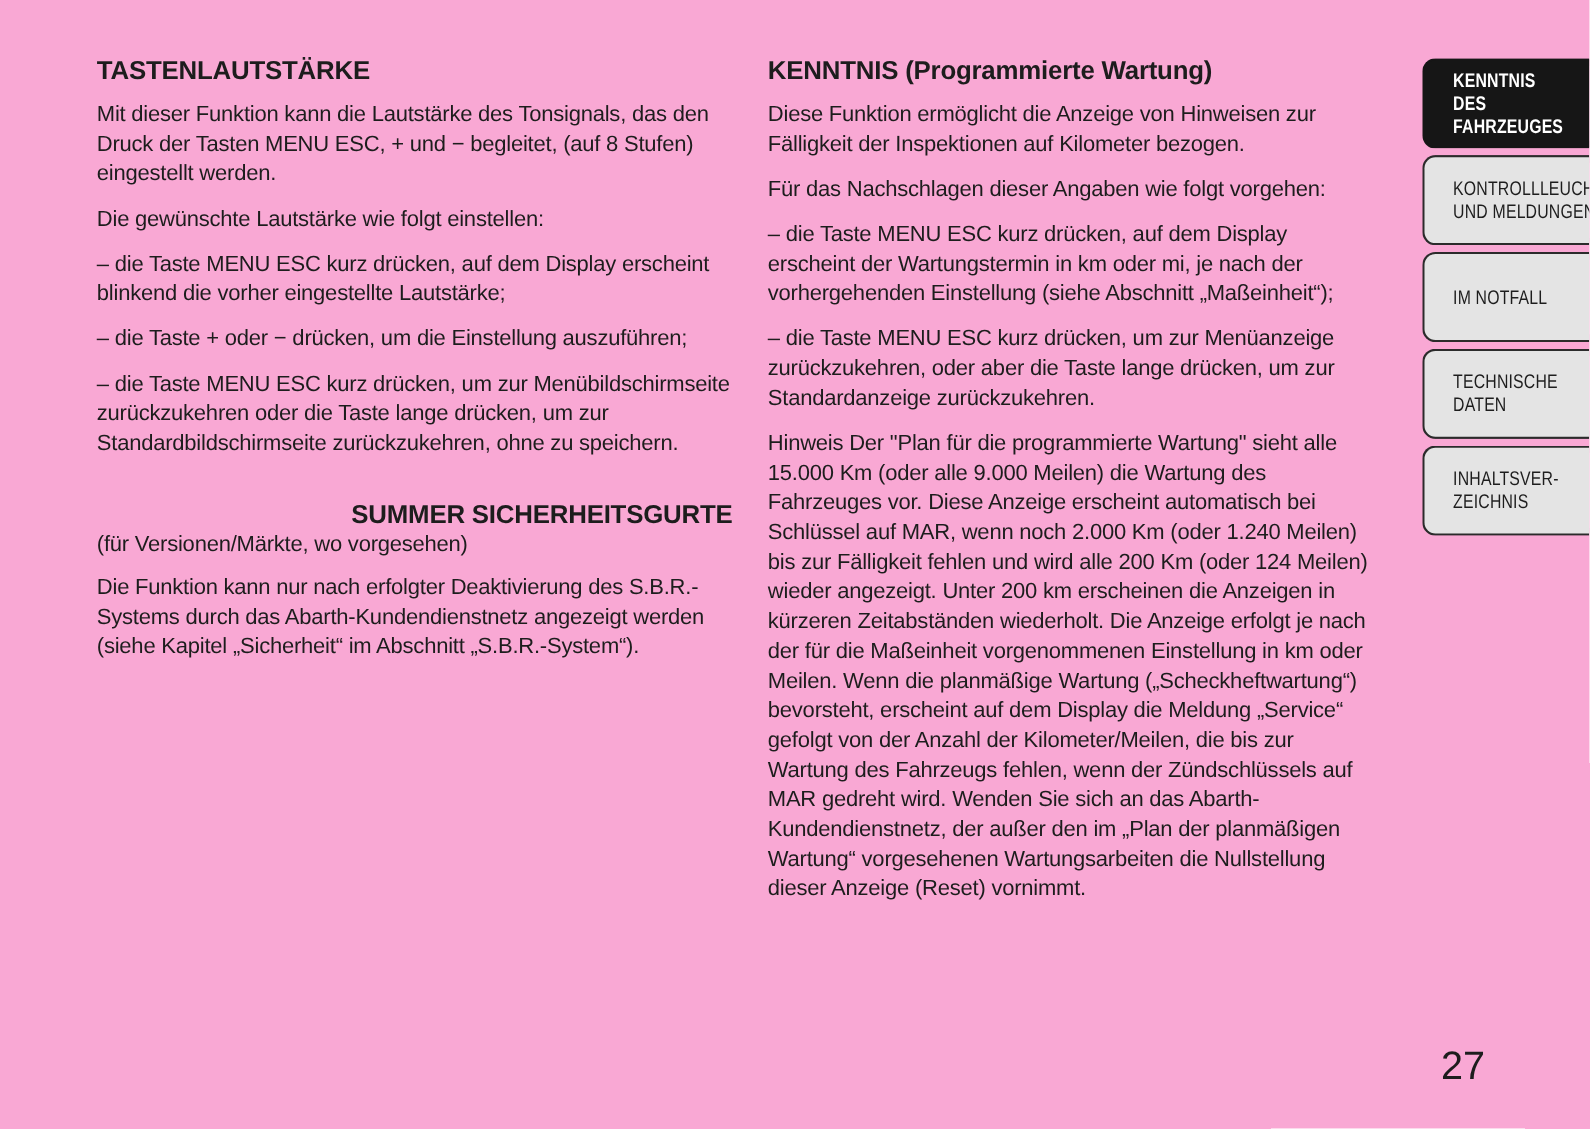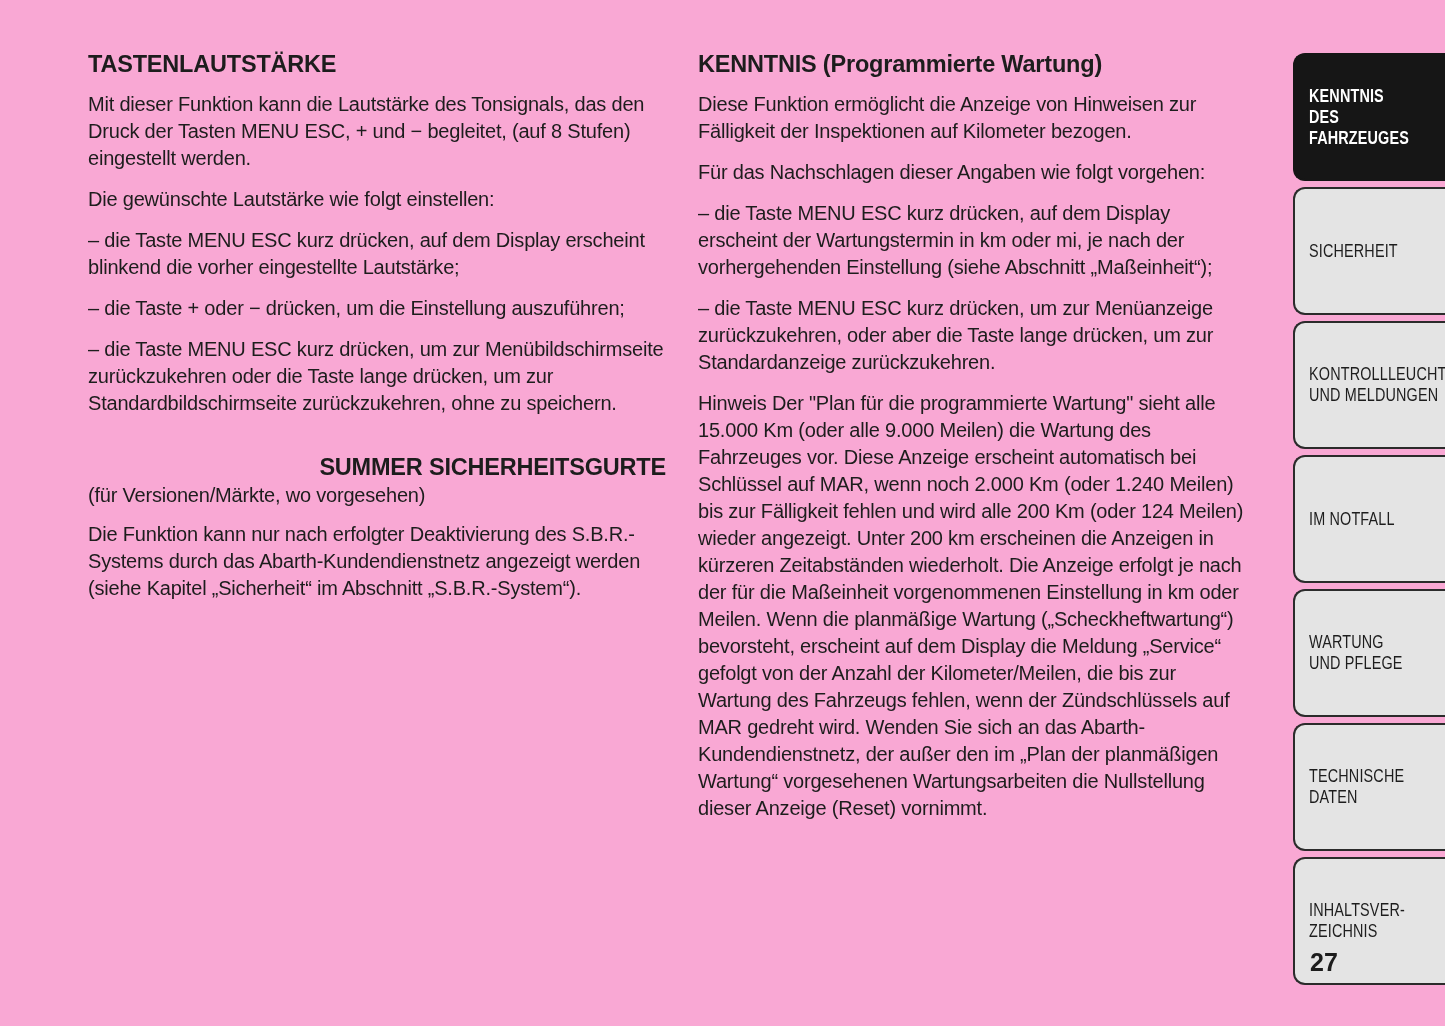--- a/index.html
+++ b/index.html
@@ -49,7 +49,7 @@
   }
   .tab {
     box-sizing: border-box;
-    height: 128px;
+    height: 82px;
     margin-bottom: 6px;
     background: #e4e4e4;
     border: 2px solid #2b2b2b;
@@ -57,7 +57,7 @@
     border-radius: 12px 0 0 12px;
     display: flex;
     align-items: center;
-    padding-left: 14px;
+    padding-left: 26px;
     cursor: pointer;
   }
   .tab.active {

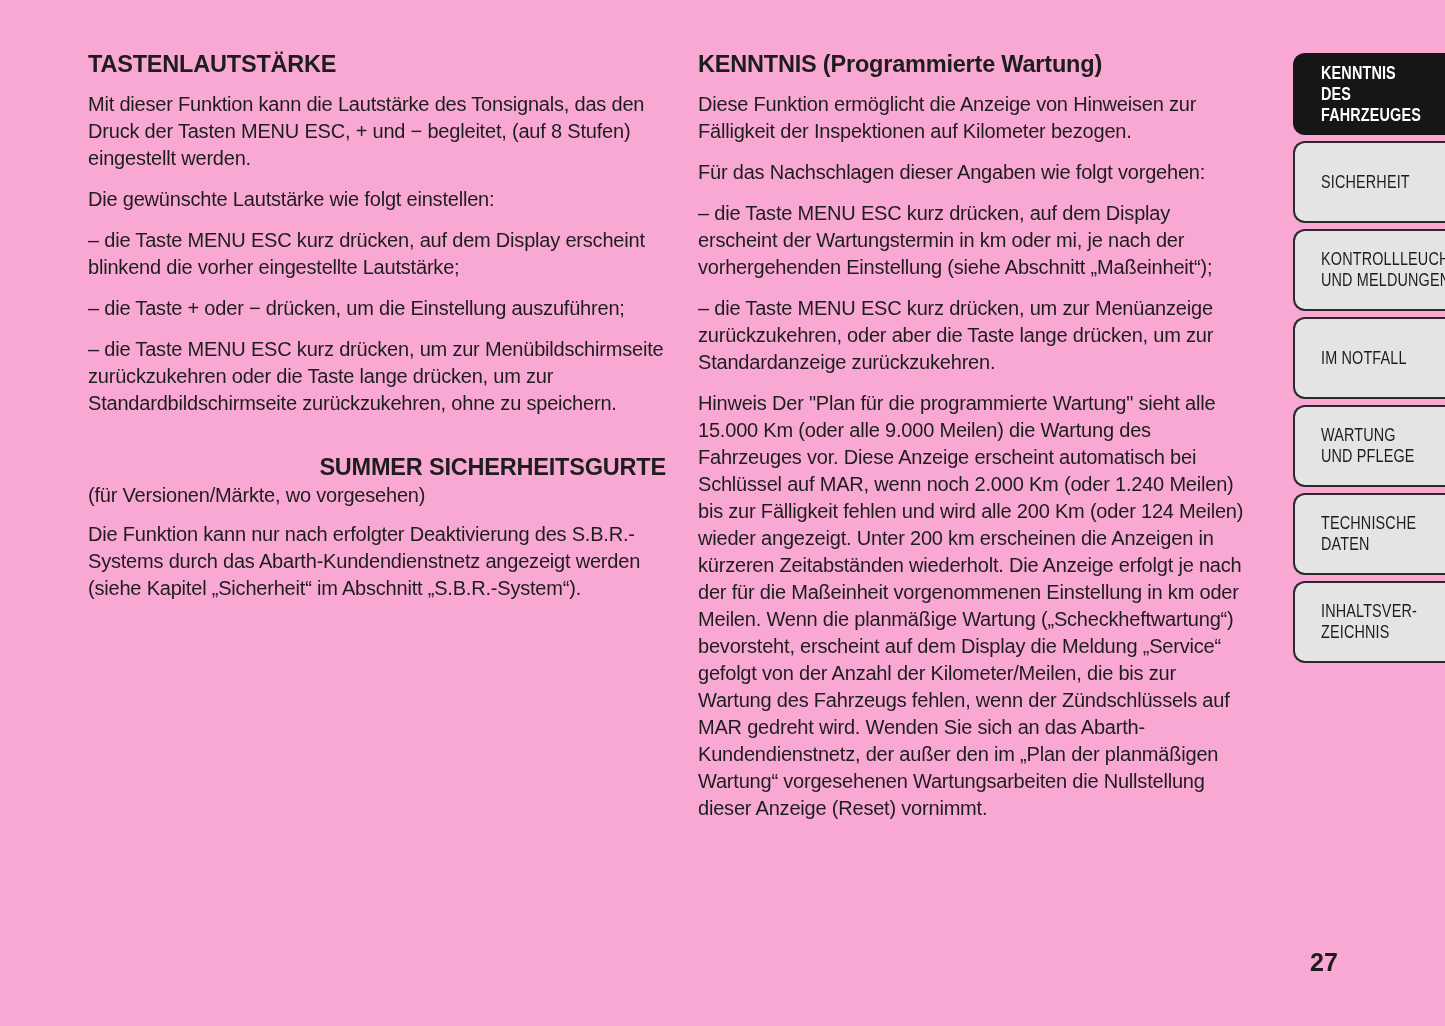--- a/index.html
+++ b/index.html
@@ -128,9 +128,6 @@
 DES FAHRZEUGES</span>
     </div>
     <div class="tab">
-      <span class="tab-label">SICHERHEIT</span>
-    </div>
-    <div class="tab">
       <span class="tab-label">KONTROLLLEUCHTEN
 UND MELDUNGEN</span>
     </div>

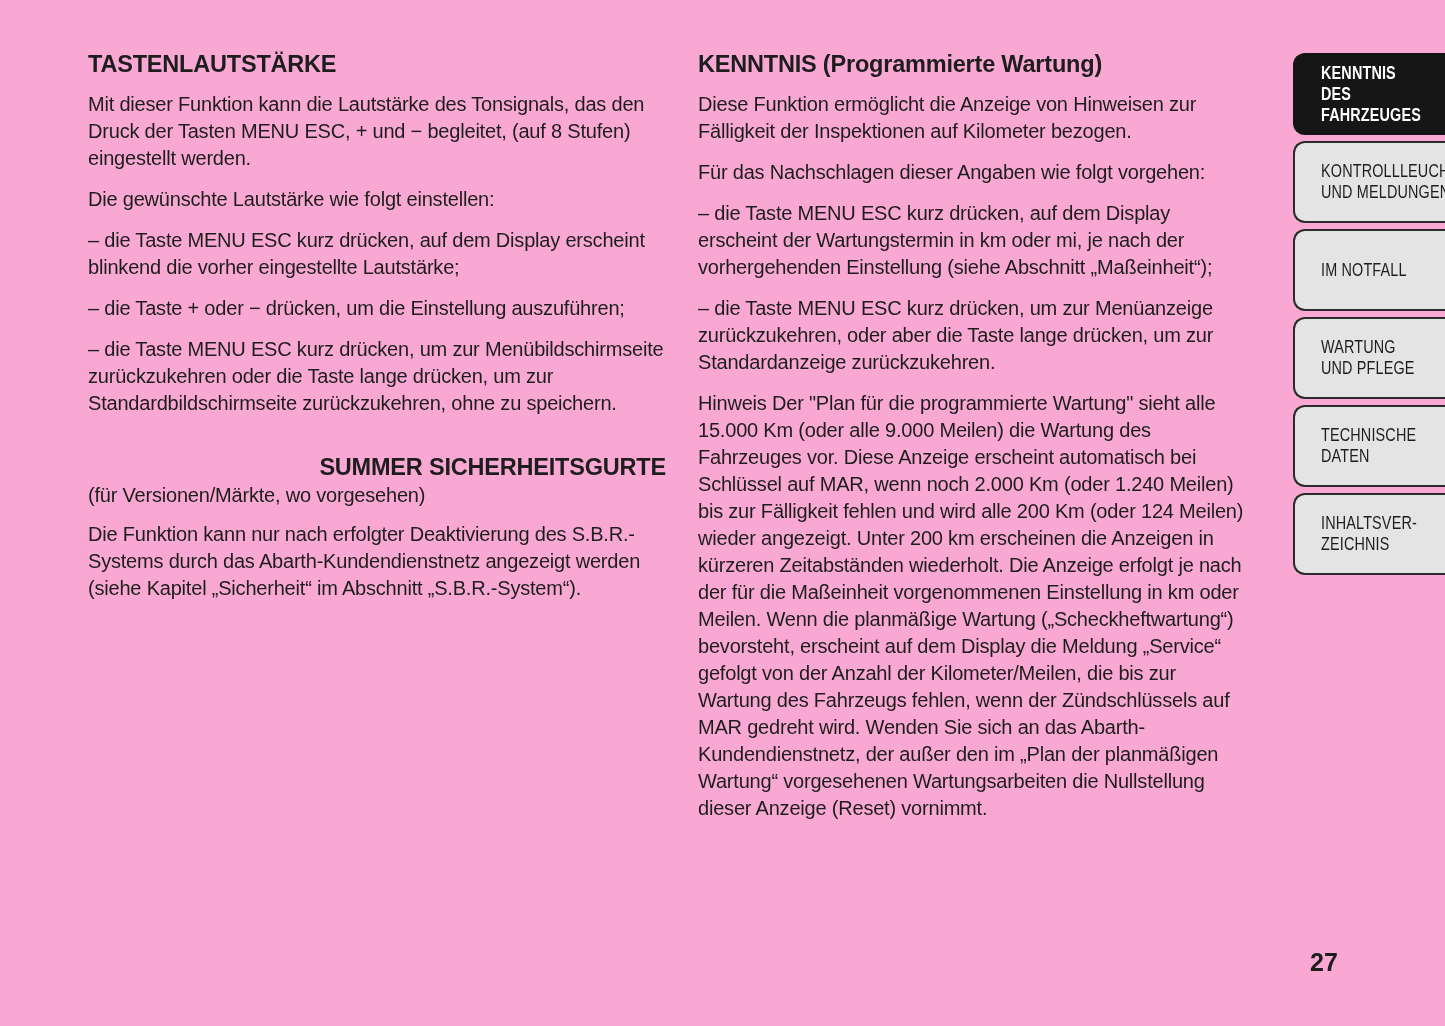--- a/index.html
+++ b/index.html
@@ -135,10 +135,6 @@
       <span class="tab-label">IM NOTFALL</span>
     </div>
     <div class="tab">
-      <span class="tab-label">WARTUNG
-UND PFLEGE</span>
-    </div>
-    <div class="tab">
       <span class="tab-label">TECHNISCHE DATEN</span>
     </div>
     <div class="tab">

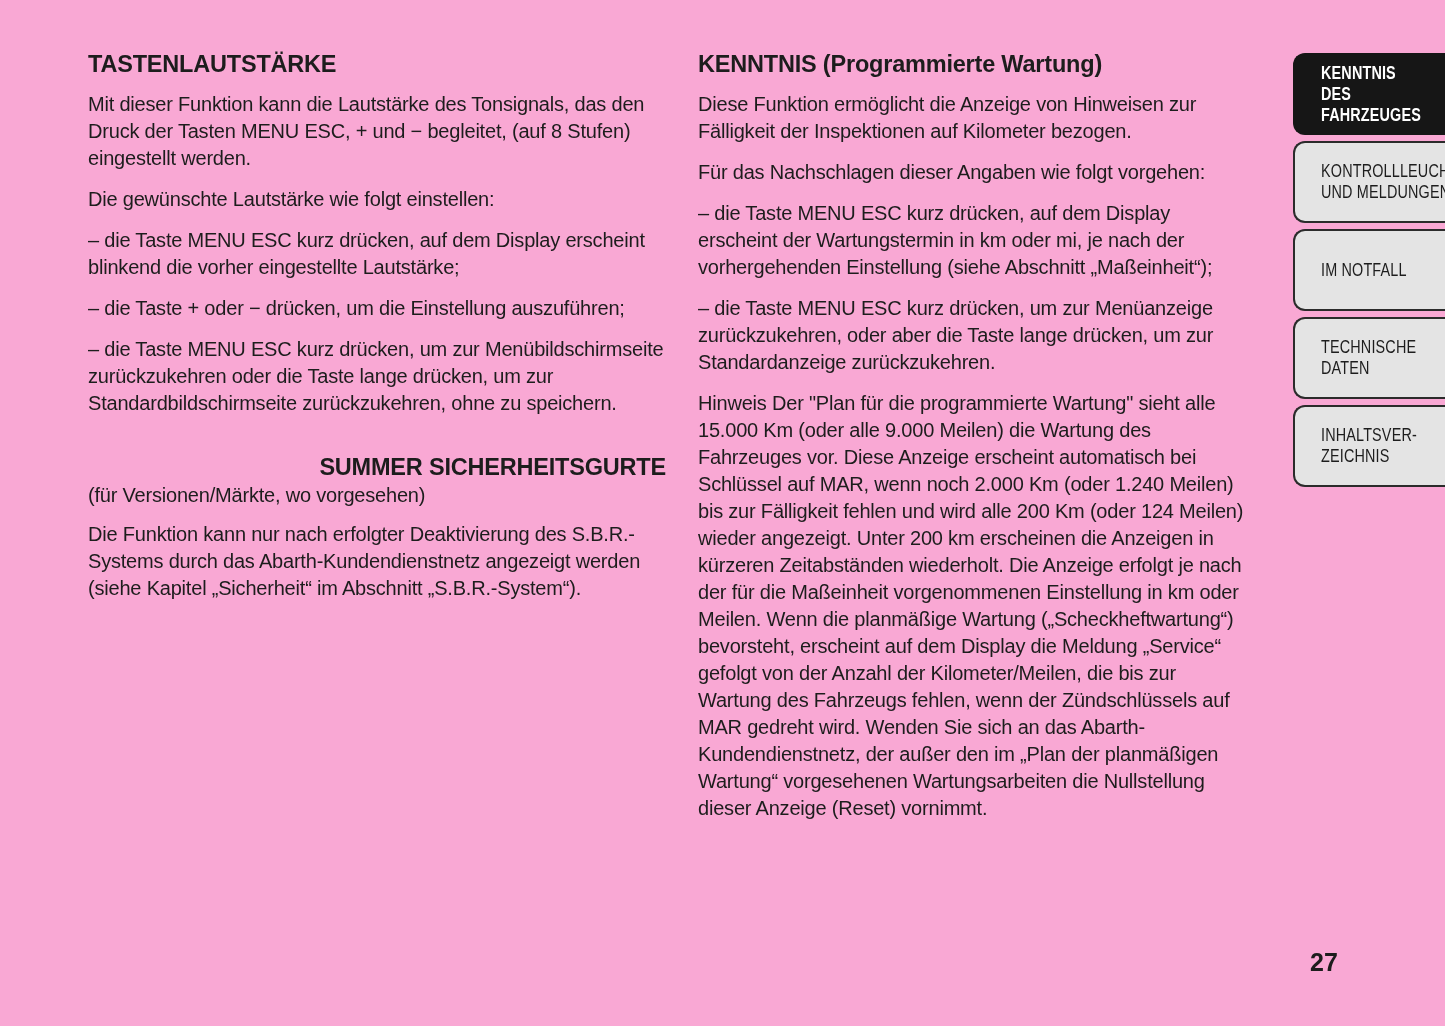--- a/index.html
+++ b/index.html
@@ -79,8 +79,8 @@
     position: absolute;
     left: 1310px;
     top: 948px;
-    font-size: 25px;
-    font-weight: 700;
+    font-size: 36px;
+    font-weight: 400;
   }
 </style>
 </head>

